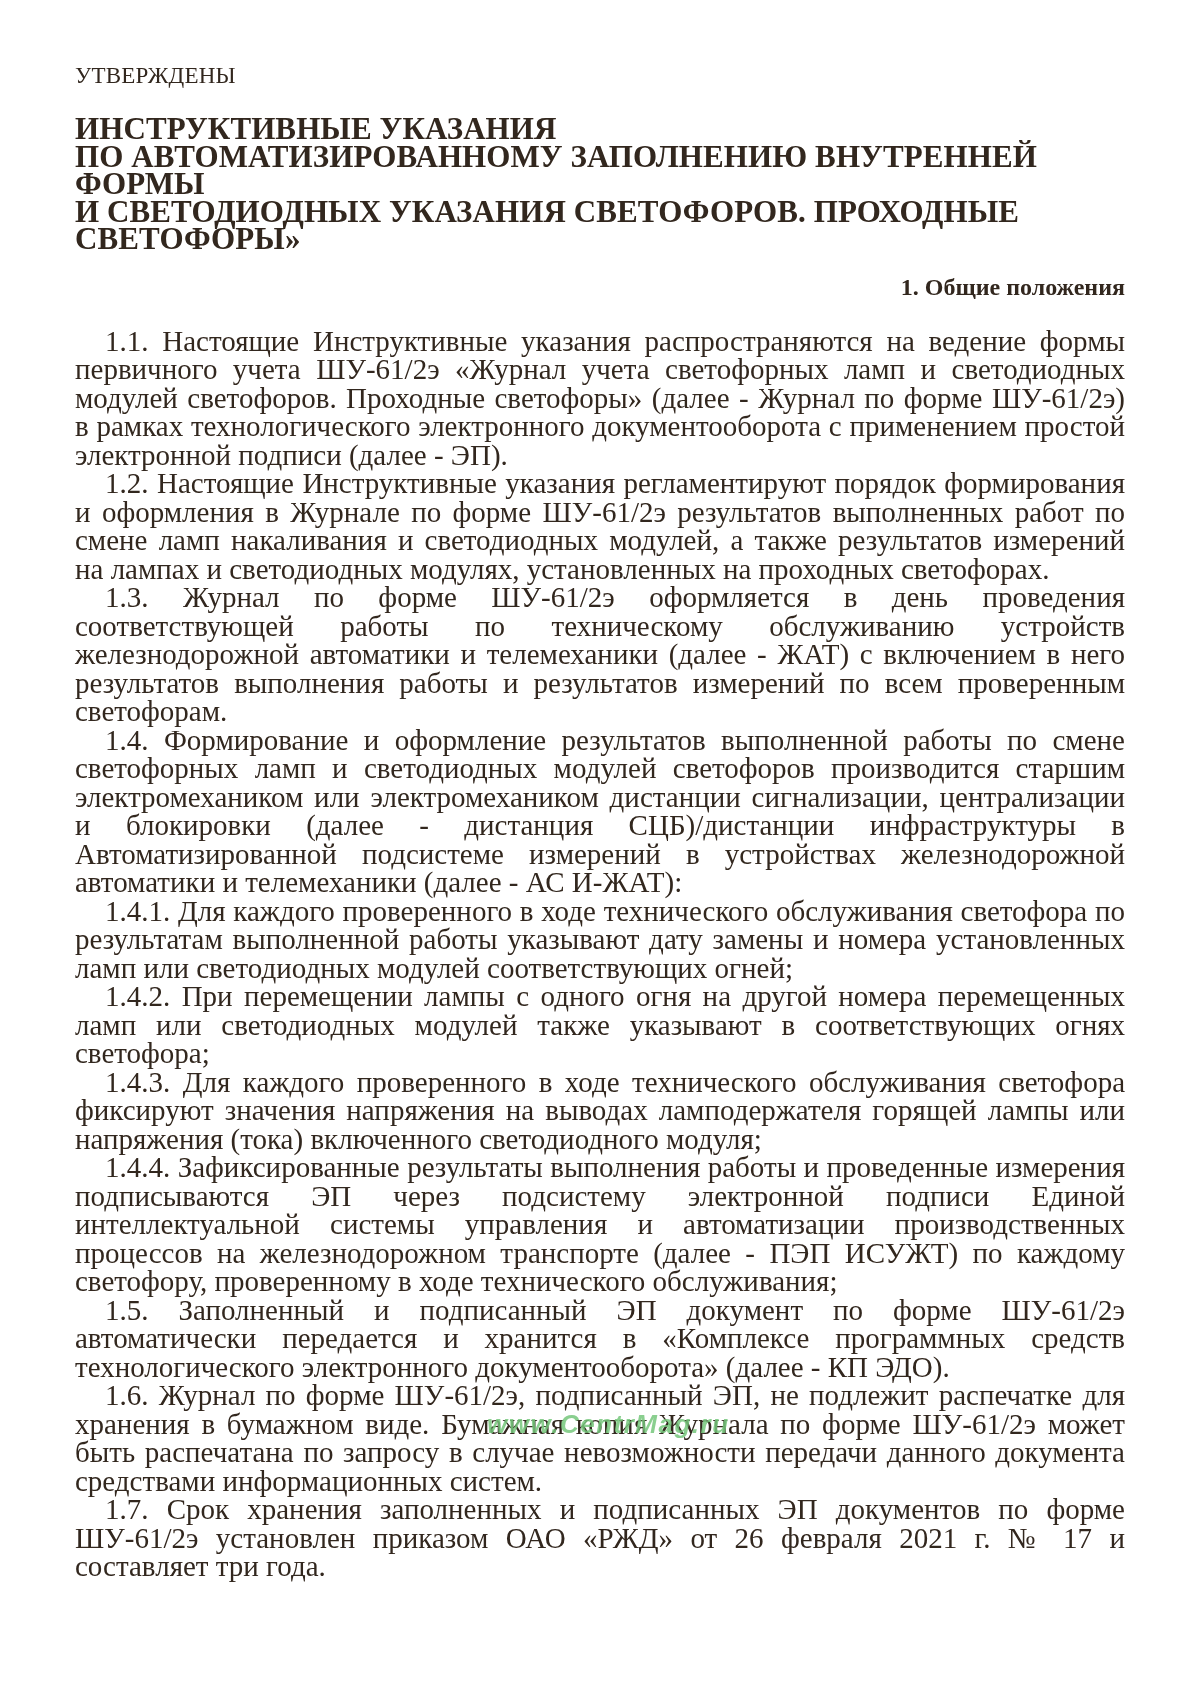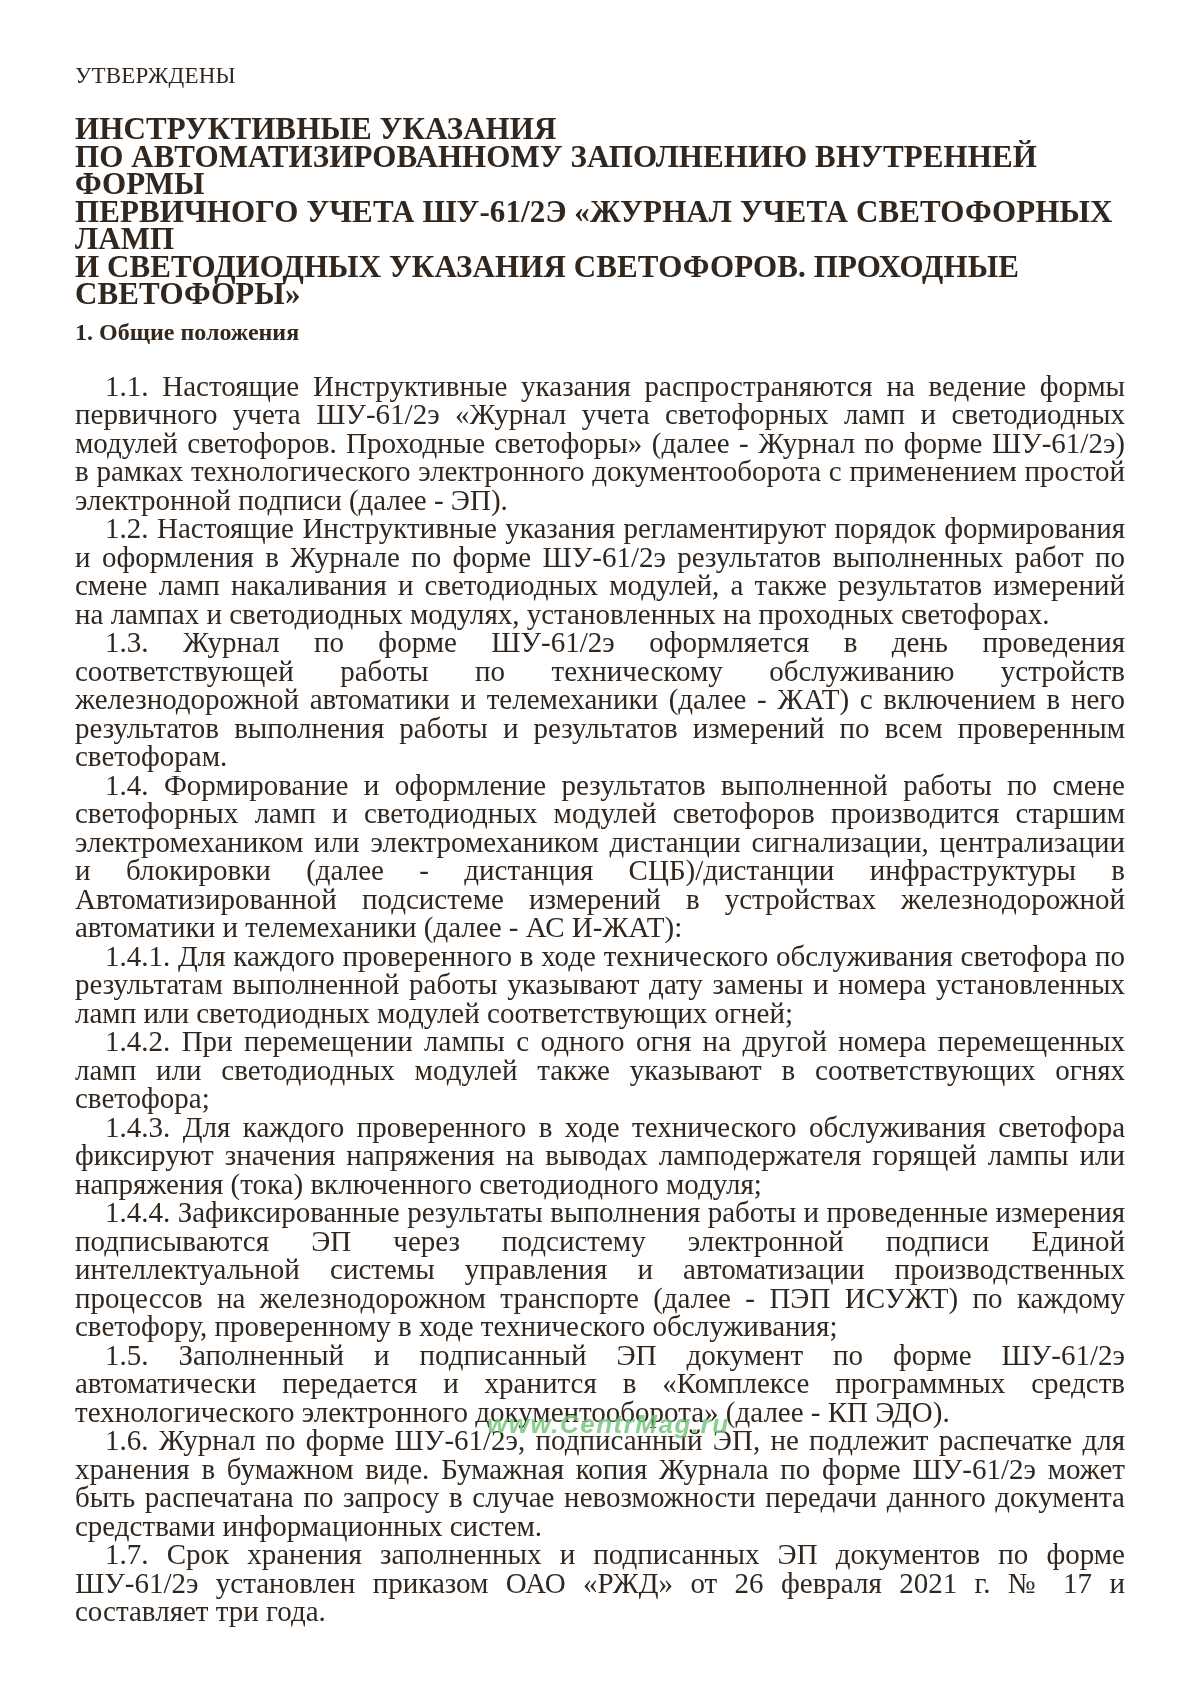--- a/index.html
+++ b/index.html
@@ -76,7 +76,6 @@
   <div class="doc-title">
     <div>ИНСТРУКТИВНЫЕ УКАЗАНИЯ</div>
     <div>ПО АВТОМАТИЗИРОВАННОМУ ЗАПОЛНЕНИЮ ВНУТРЕННЕЙ ФОРМЫ</div>
-    <div>ПЕРВИЧНОГО УЧЕТА ШУ-61/2Э «ЖУРНАЛ УЧЕТА СВЕТОФОРНЫХ ЛАМП</div>
     <div>И СВЕТОДИОДНЫХ УКАЗАНИЯ СВЕТОФОРОВ. ПРОХОДНЫЕ СВЕТОФОРЫ»</div>
   </div>
 

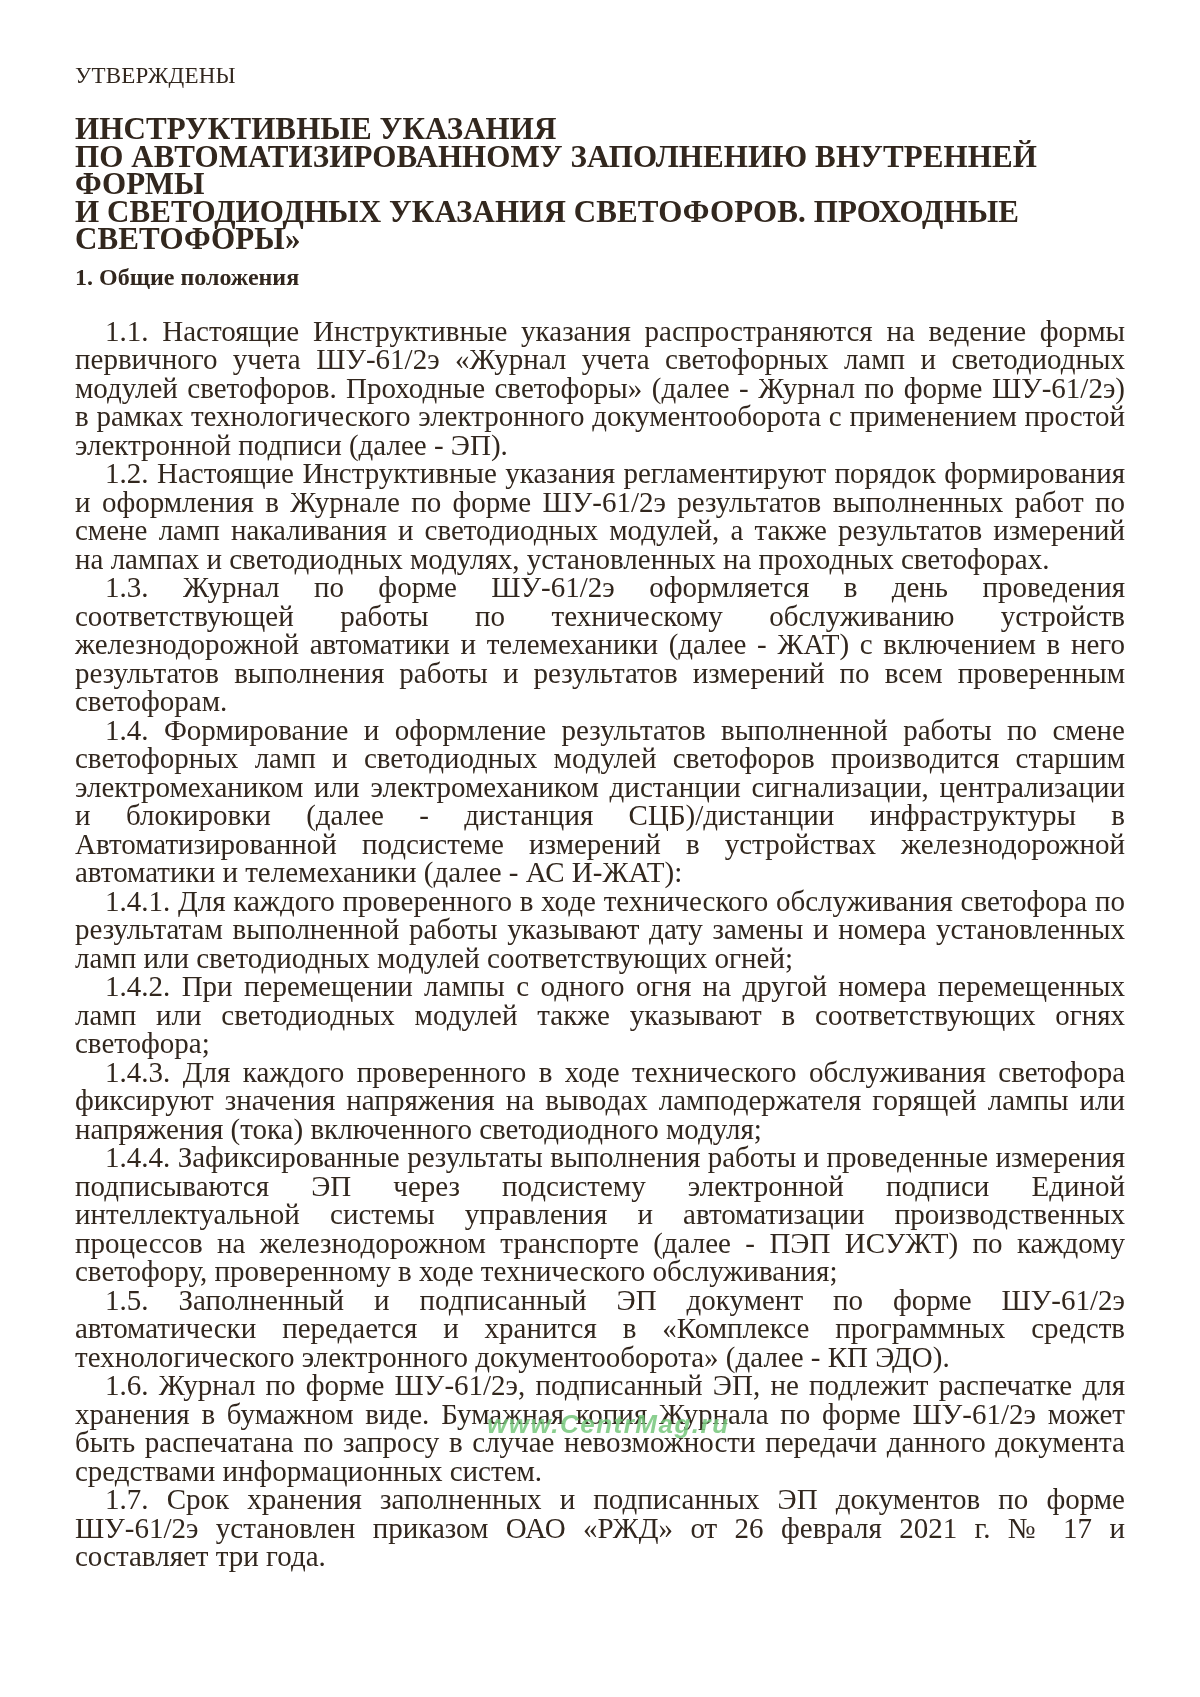--- a/index.html
+++ b/index.html
@@ -33,8 +33,8 @@
     letter-spacing: 0.1px;
   }
   .section-heading {
-    margin-top: 10px;
-    text-align: left;
+    margin-top: 20px;
+    text-align: right;
     font-weight: 700;
     font-size: 24px;
     line-height: 28px;

